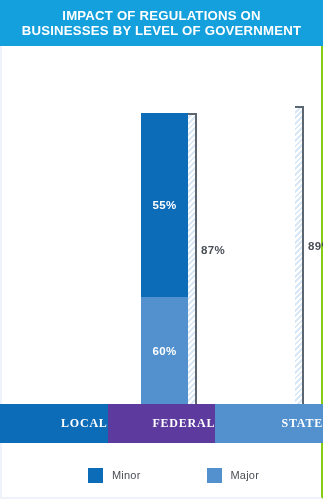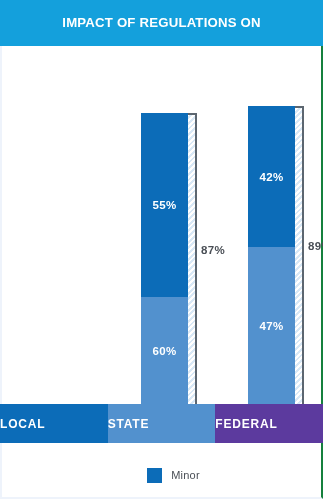--- a/index.html
+++ b/index.html
@@ -20,7 +20,7 @@
     box-sizing: border-box;
     background: #ffffff;
     border-left: 2px solid #eef3fb;
-    border-right: 2px solid #15803d;
+    border-right: 2px solid #84cc16;
     border-bottom: 2px solid #eef3fb;
   }
 

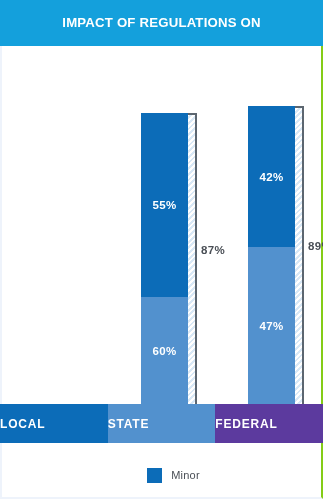--- a/index.html
+++ b/index.html
@@ -177,6 +177,7 @@
   <div class="header">
     <div class="header-title">
       <span>IMPACT OF REGULATIONS ON</span>
+      <span class="line2">BUSINESSES BY LEVEL OF GOVERNMENT</span>
     </div>
   </div>
 

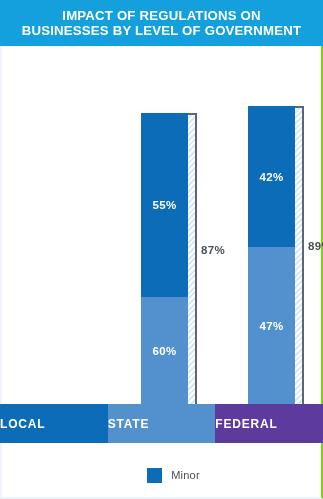--- a/index.html
+++ b/index.html
@@ -198,14 +198,6 @@
     </div>
 
     <div class="group g2">
-      <div class="bar" style="height:298px;">
-        <div class="seg seg-minor" style="height:141px;">
-          <span class="seg-label">42%</span>
-        </div>
-        <div class="seg seg-major" style="height:157px;">
-          <span class="seg-label">47%</span>
-        </div>
-      </div>
       <div class="total-col" style="height:298px;"></div>
       <div class="total-label" style="bottom:152px;">89%</div>
     </div>

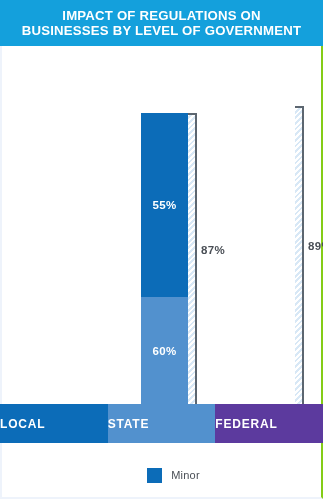--- a/index.html
+++ b/index.html
@@ -130,7 +130,8 @@
     flex: 1 1 0;
     display: flex;
     align-items: center;
-    justify-content: flex-start;
+    justify-content: flex-end;
+    font-family: Liberation Serif, serif;
   }
   .cat-label {
     color: #ffffff;

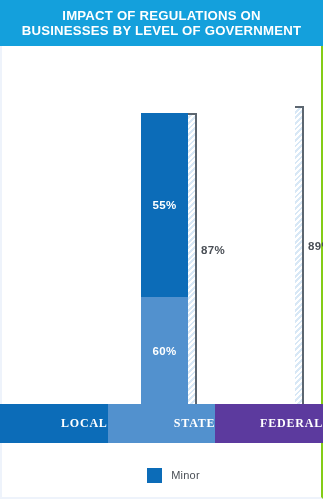--- a/index.html
+++ b/index.html
@@ -209,11 +209,11 @@
     <div class="cat" style="background:#0c6cb8;">
       <span class="cat-label">LOCAL</span>
     </div>
+    <div class="cat" style="background:#5c3a9e;">
+      <span class="cat-label">FEDERAL</span>
+    </div>
     <div class="cat" style="background:#5291ce;">
       <span class="cat-label">STATE</span>
-    </div>
-    <div class="cat" style="background:#5c3a9e;">
-      <span class="cat-label">FEDERAL</span>
     </div>
   </div>
 

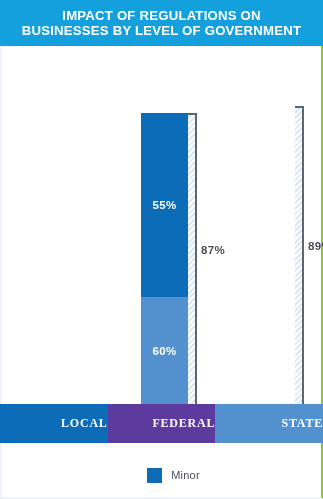--- a/index.html
+++ b/index.html
@@ -222,6 +222,10 @@
       <span class="legend-swatch" style="background:#0c6cb8;"></span>
       <span class="legend-text">Minor</span>
     </div>
+    <div class="legend-item">
+      <span class="legend-swatch" style="background:#5291ce;"></span>
+      <span class="legend-text">Major</span>
+    </div>
   </div>
 
 </div>

